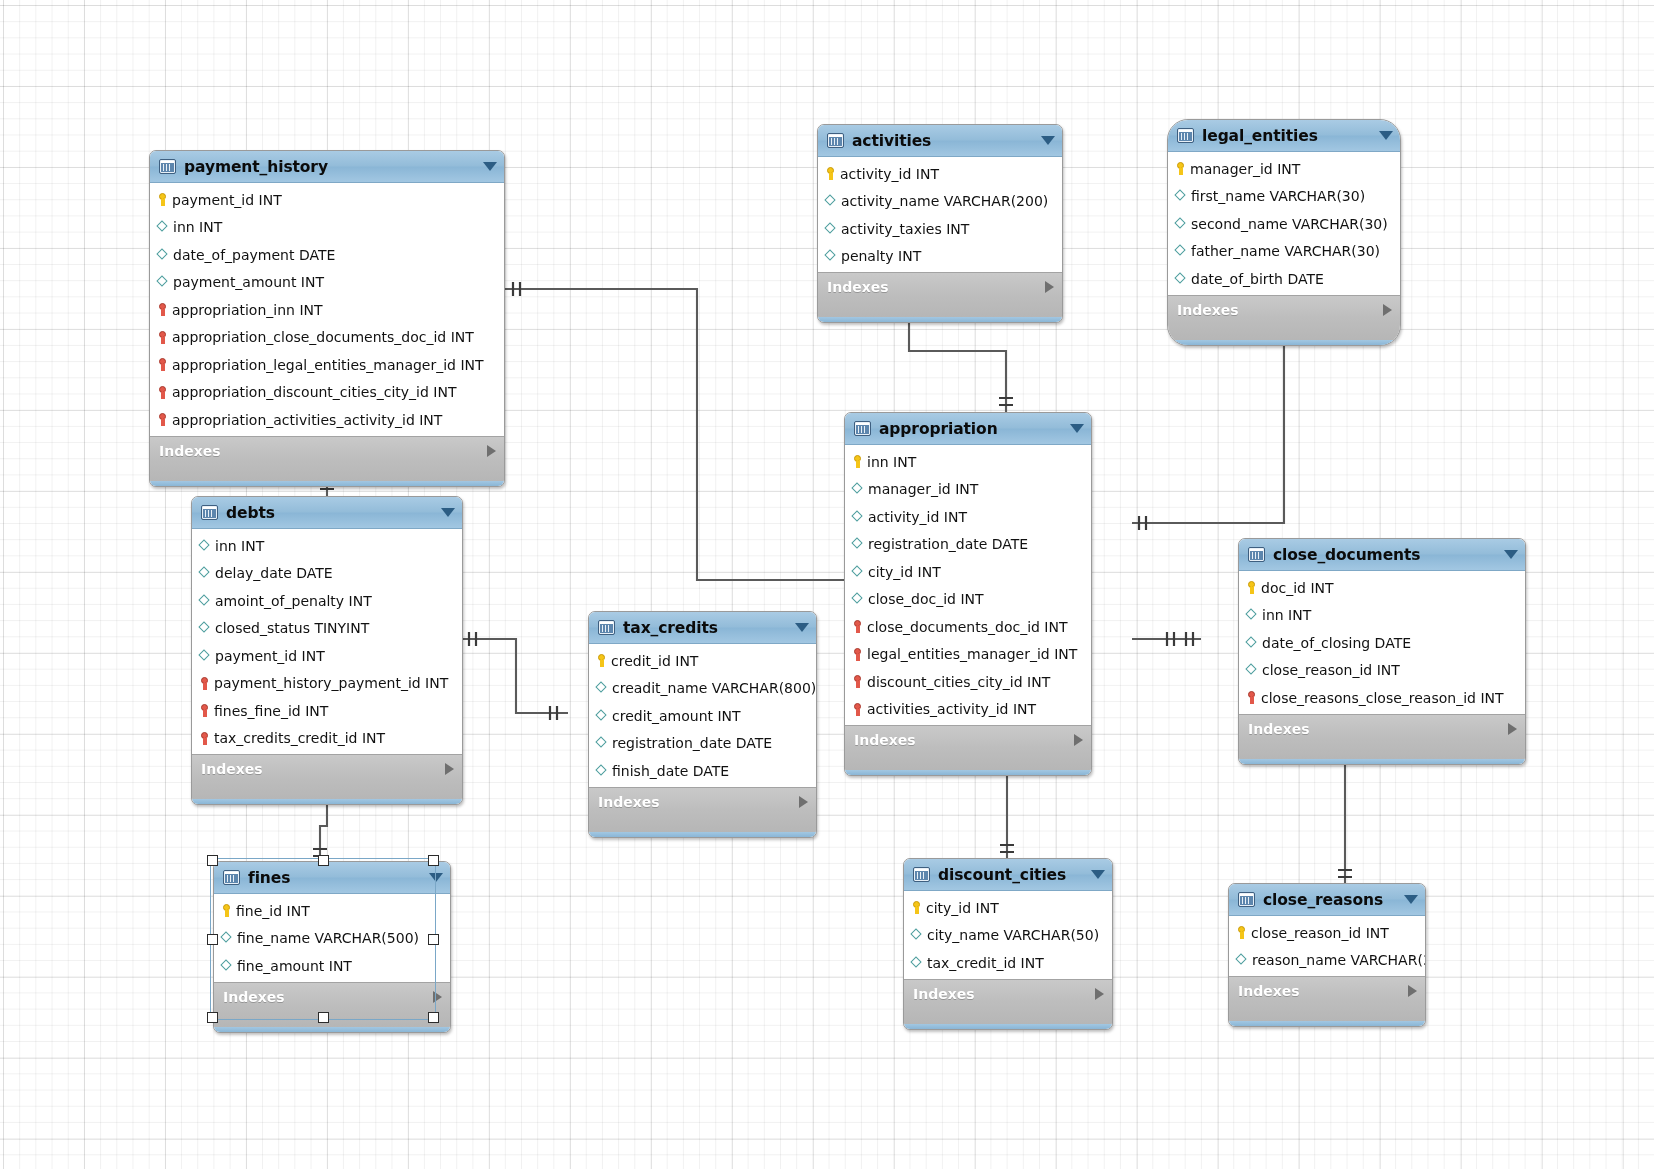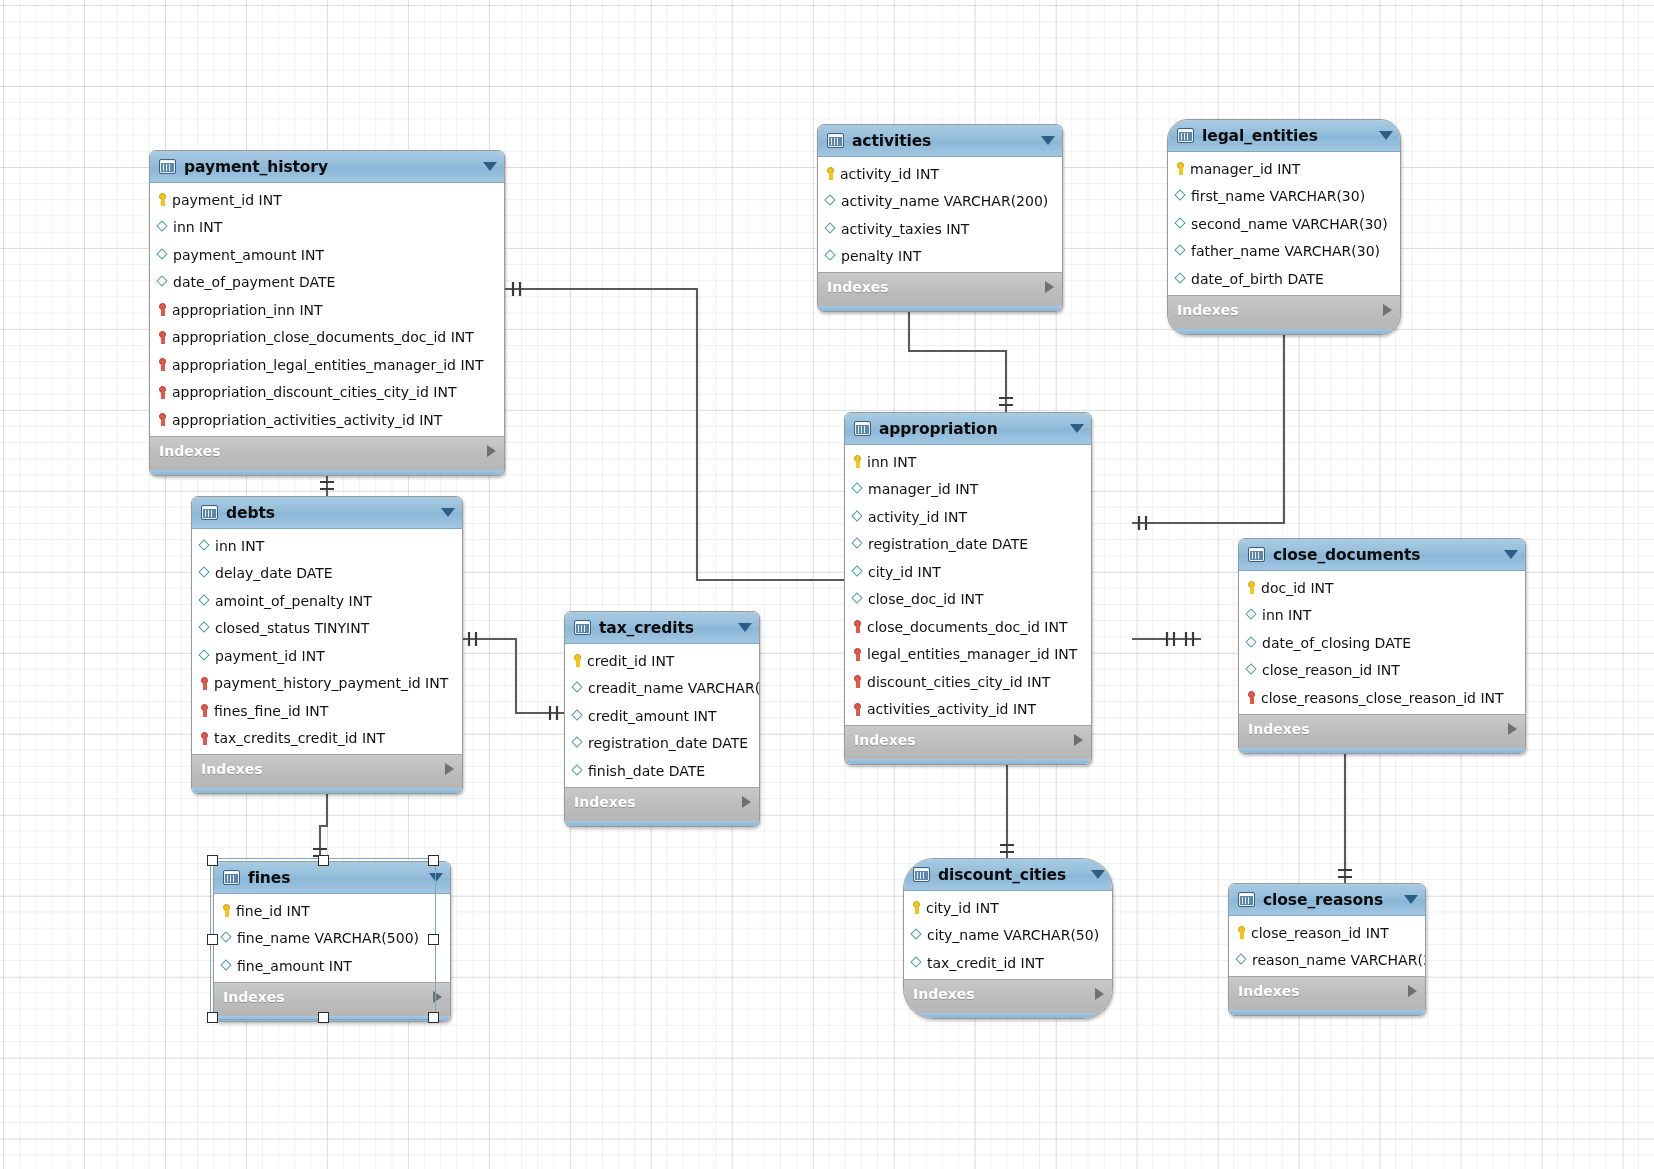--- a/index.html
+++ b/index.html
@@ -183,11 +183,11 @@
           </div>
           <div class="col">
             <span class="ic dm"></span>
+            <span class="nm">date_of_payment DATE</span>
+          </div>
+          <div class="col">
+            <span class="ic dm"></span>
             <span class="nm">payment_amount INT</span>
-          </div>
-          <div class="col">
-            <span class="ic dm"></span>
-            <span class="nm">date_of_payment DATE</span>
           </div>
           <div class="col">
             <span class="ic fk"></span>

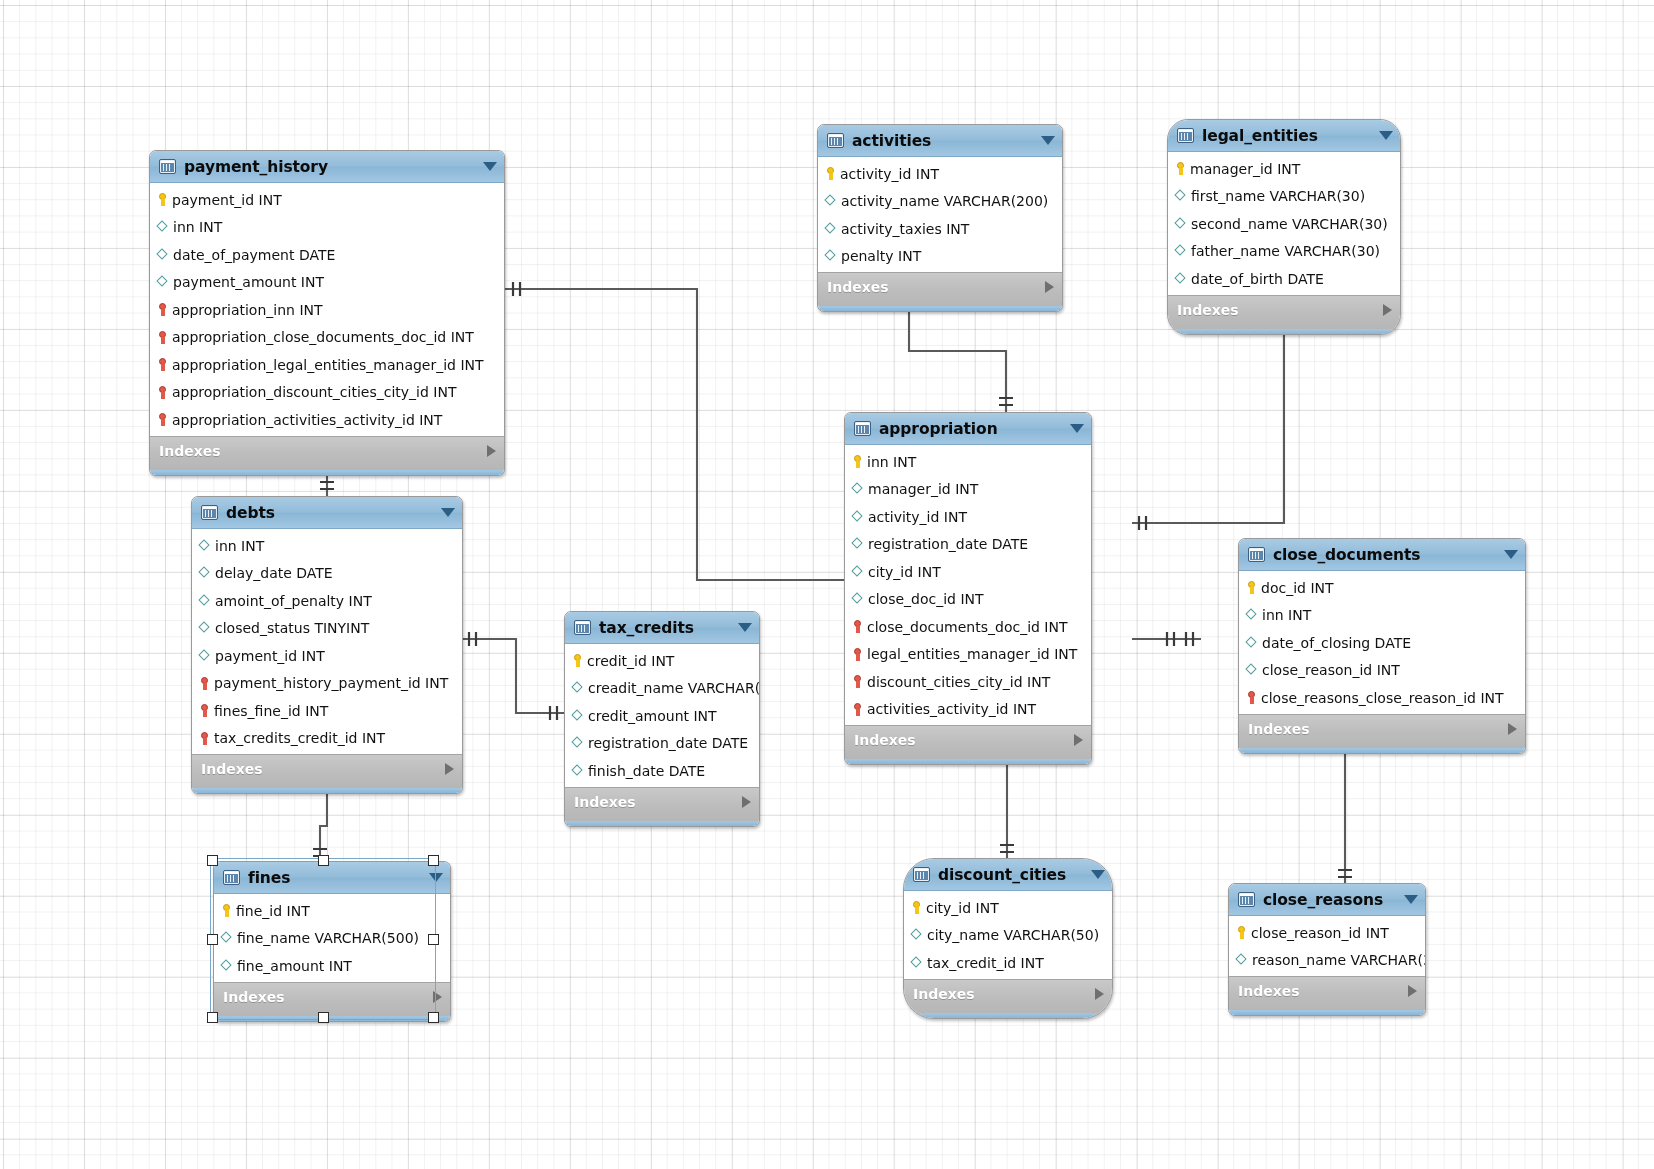--- a/index.html
+++ b/index.html
@@ -97,7 +97,7 @@
   }
   .idx{
     height:28px;display:flex;align-items:center;
-    padding:0 8px 5px 9px;
+    padding:0 8px 16px 9px;
     background:linear-gradient(to bottom,#c9c9c9 0%,#bdbdbd 50%,#b6b6b6 100%);
     border-top:1px solid #a3a3a3;
     justify-content:flex-end;

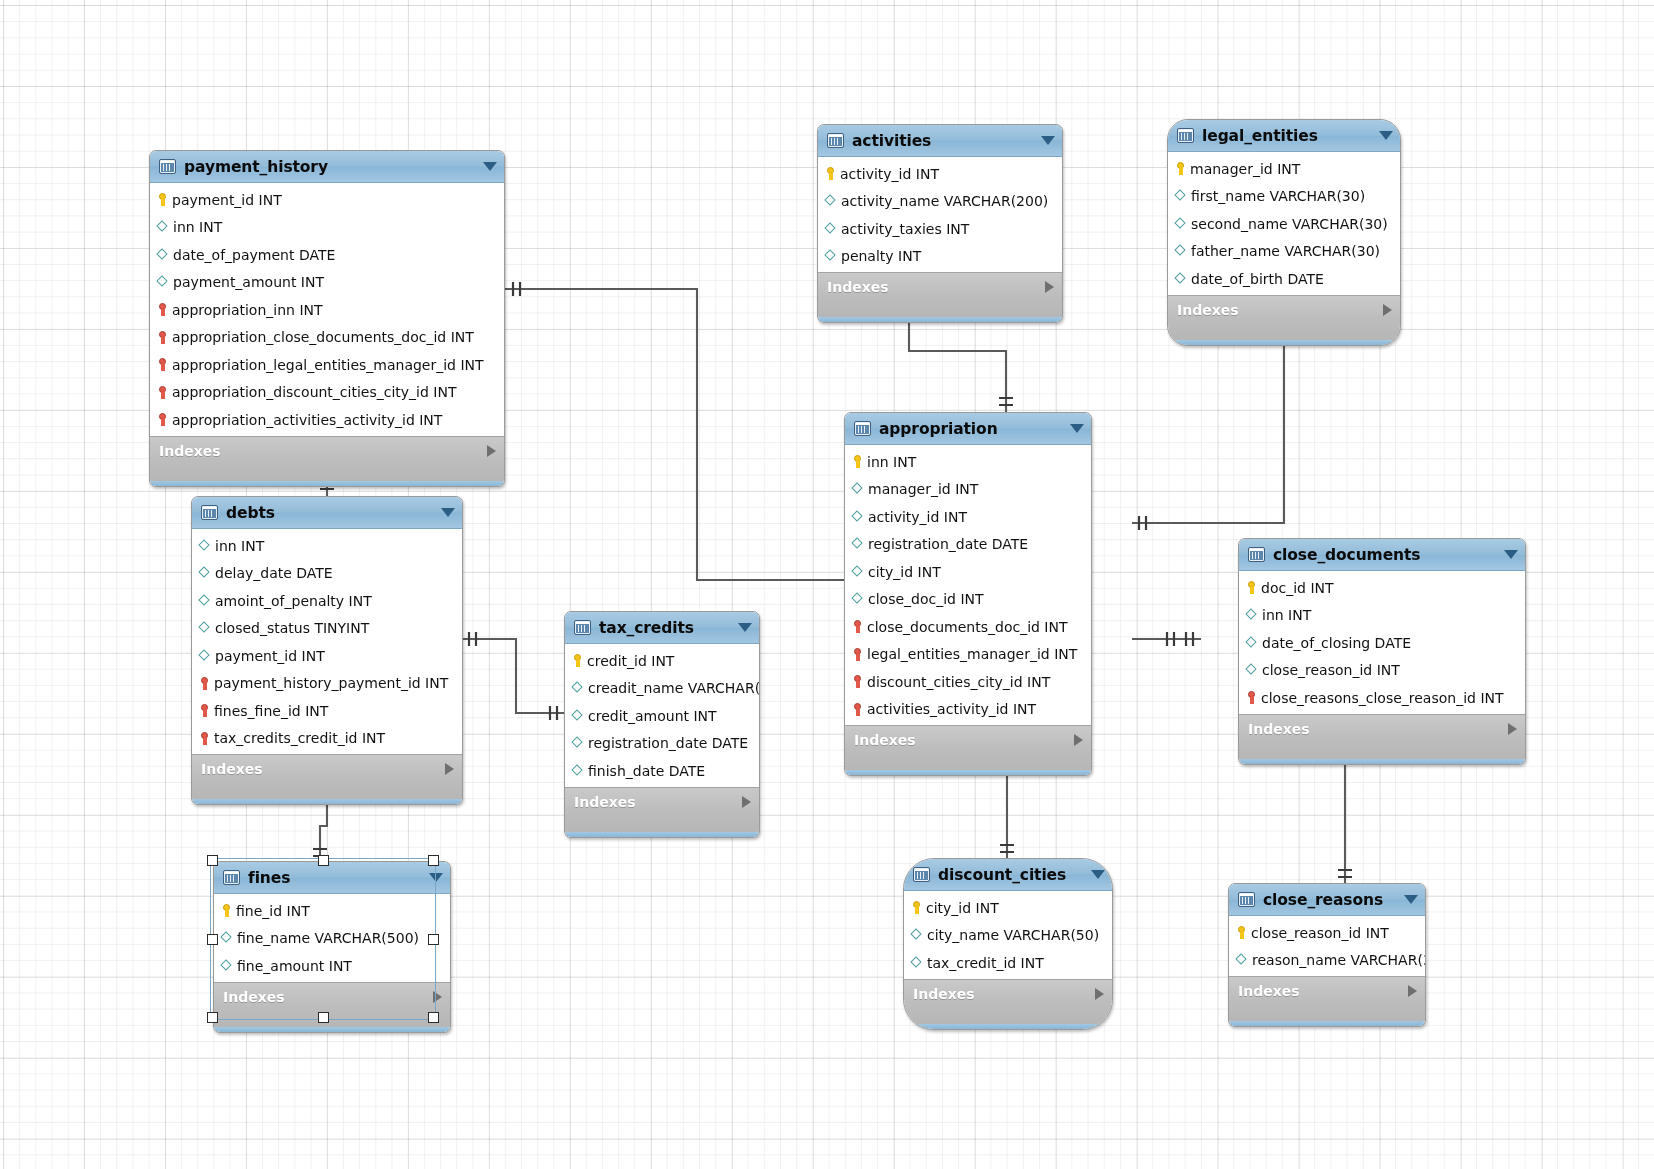--- a/index.html
+++ b/index.html
@@ -380,7 +380,7 @@
         </div>
         <div class="tblfoot"></div>
       </div>
-      <div class="tbl" style="left: 564px; top: 611px; width: 196px;">
+      <div class="tbl" style="left: 588px; top: 611px; width: 229px;">
         <div class="hdr">
           <span class="tblicon"></span>
           <span class="tname">tax_credits</span>

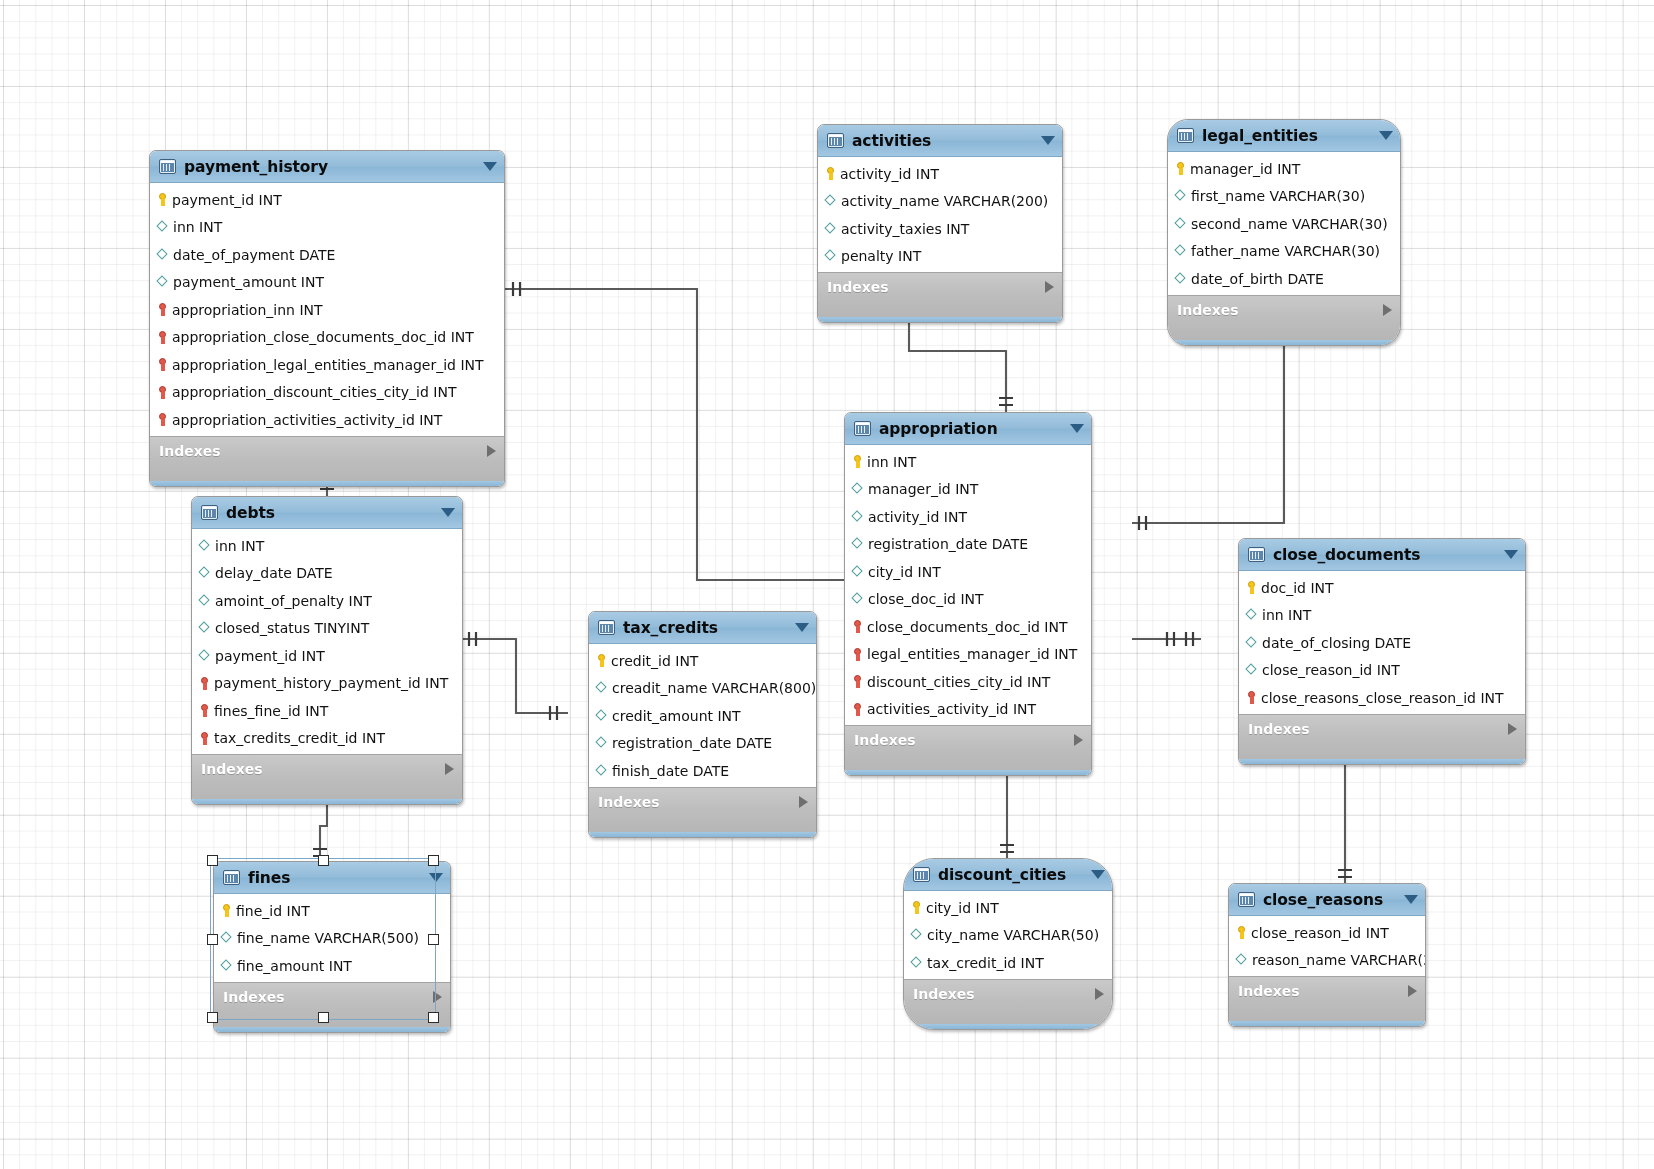--- a/index.html
+++ b/index.html
@@ -483,7 +483,7 @@
       <div class="sel-handle" style="left: 207px; top: 1012px;"></div>
       <div class="sel-handle" style="left: 317.5px; top: 1012px;"></div>
       <div class="sel-handle" style="left: 428px; top: 1012px;"></div>
-      <div class="tbl" style="left: 903px; top: 858px; width: 210px; border-radius: 31px;">
+      <div class="tbl" style="left: 903px; top: 858px; width: 210px;">
         <div class="hdr">
           <span class="tblicon"></span>
           <span class="tname">discount_cities</span>

